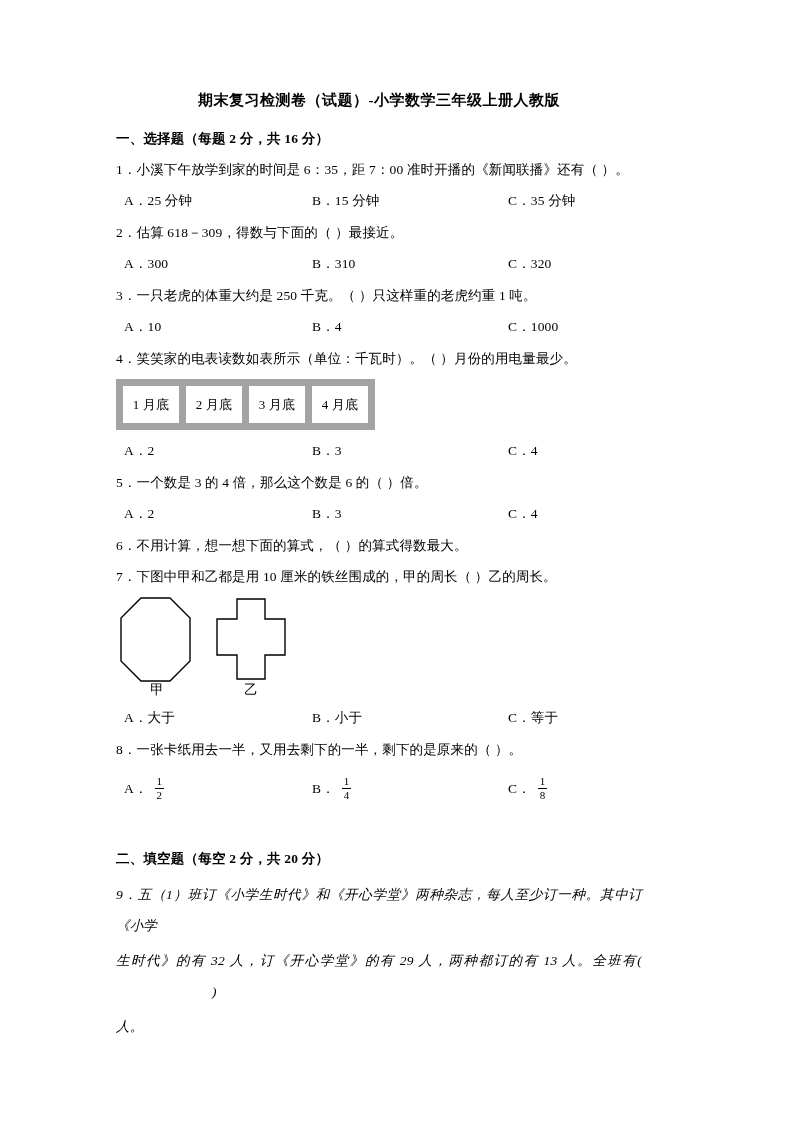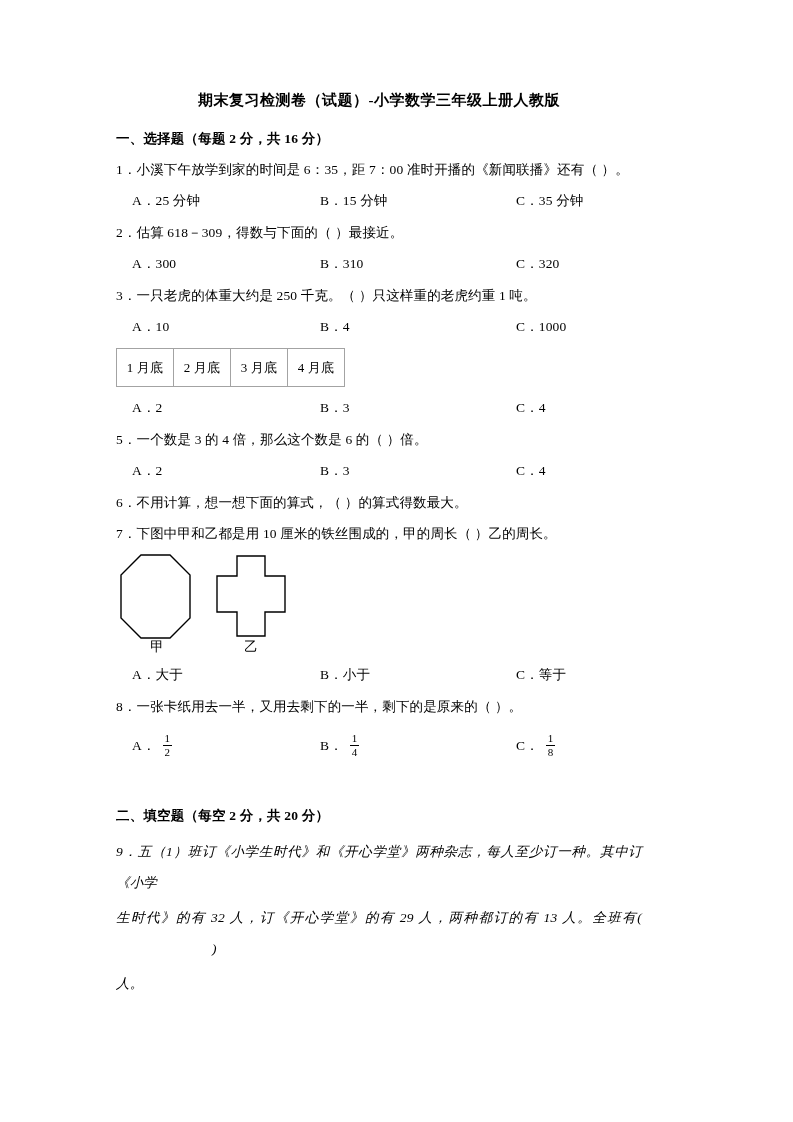--- a/index.html
+++ b/index.html
@@ -68,7 +68,7 @@
   .opt-row {
     position: relative;
     height: 22px;
-    margin: 0 0 10px 16px;
+    margin: 0 0 10px 8px;
     font-size: 13.5px;
     line-height: 22px;
   }

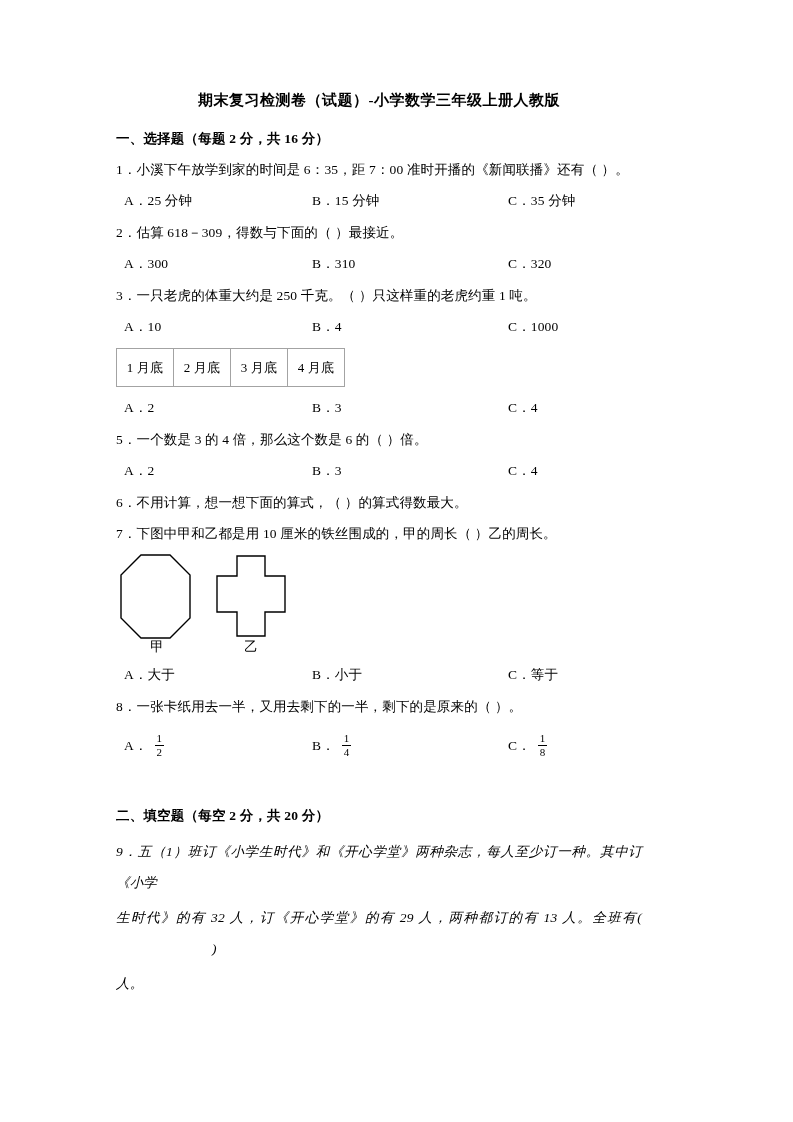--- a/index.html
+++ b/index.html
@@ -186,6 +186,7 @@
       <span class="opt opt-c">C．1000</span>
     </div>
 
+    <div class="q-stem">4．笑笑家的电表读数如表所示（单位：千瓦时）。（    ）月份的用电量最少。</div>
     <table class="meter-table">
       <tbody>
           <tr>

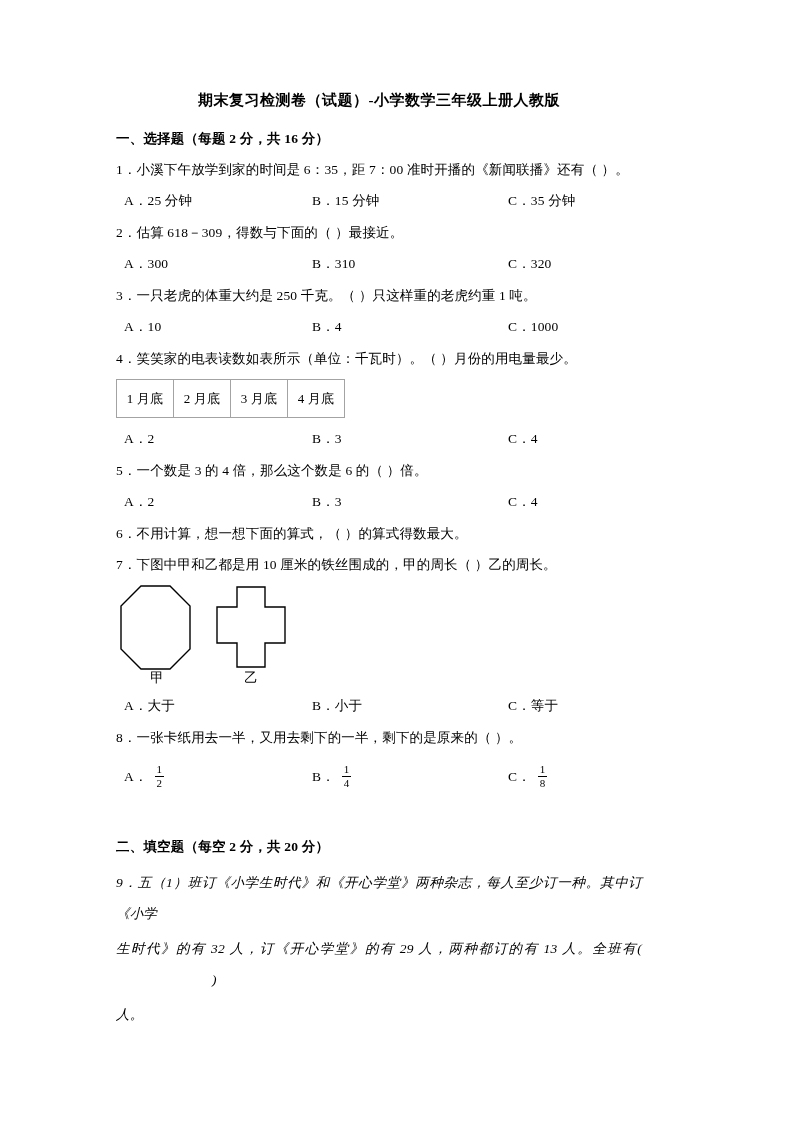--- a/index.html
+++ b/index.html
@@ -121,7 +121,7 @@
     table-layout: fixed;
   }
   .meter-table td {
-    border: 1px solid #a3a3a3;
+    border: 7px solid #a3a3a3;
     width: 54px;
     height: 35px;
     text-align: center;

